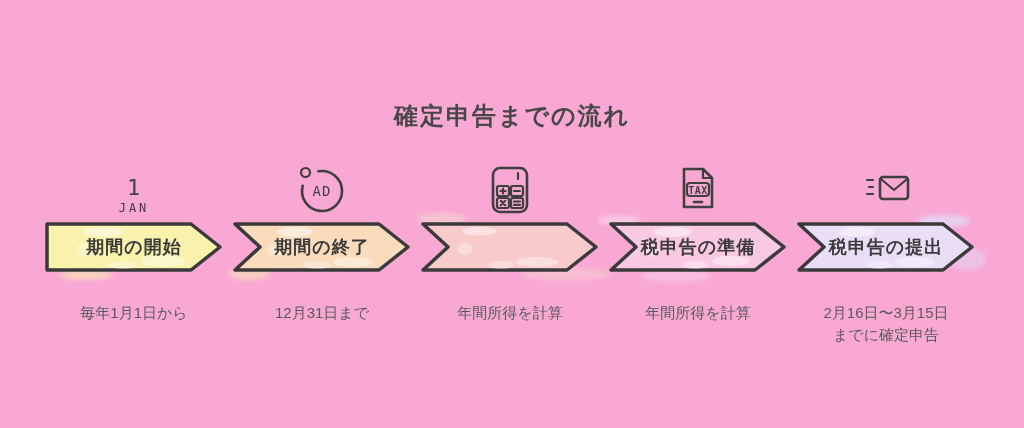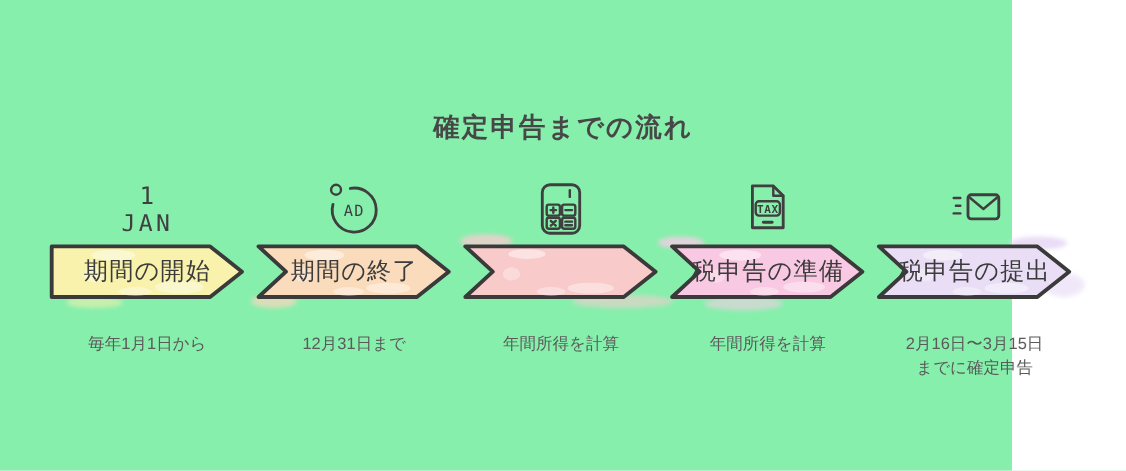--- a/index.html
+++ b/index.html
@@ -8,7 +8,7 @@
     font-family:"Liberation Sans","DejaVu Sans",sans-serif;
     position:relative;
   }
-  .canvas{position:absolute;inset:0;width:920px;height:428px;background:#86efac;}
+  .canvas{position:absolute;inset:0;width:1024px;height:428px;background:#f9a8d4;}
   .title{
     position:absolute;top:100px;left:0;width:1024px;text-align:center;
     font-size:24px;font-weight:bold;color:#474747;letter-spacing:2px;

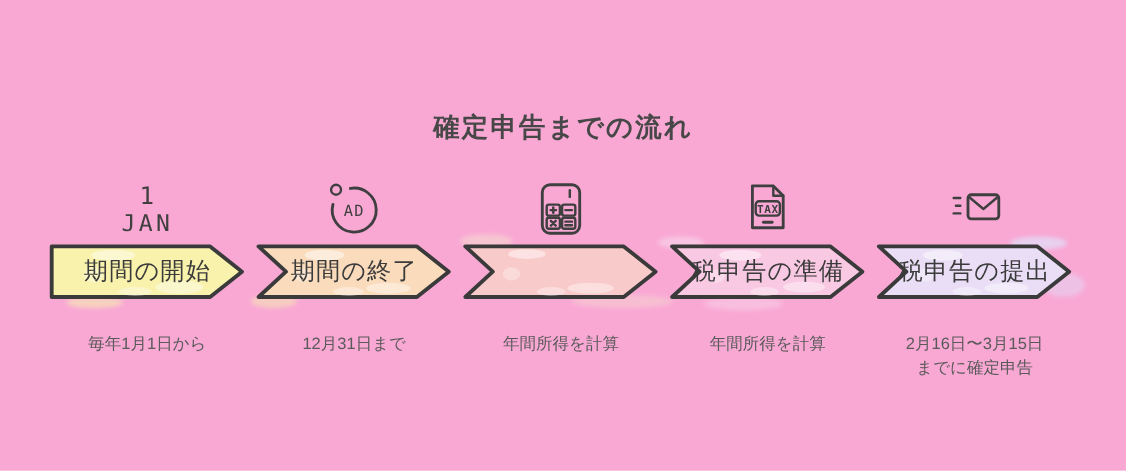--- a/index.html
+++ b/index.html
@@ -35,7 +35,7 @@
     color:#3f3f3f;text-align:center;line-height:1.0;padding-bottom:4px;
   }
   .jan-top{font-size:22px;letter-spacing:1px;}
-  .jan-bottom{font-size:21px;letter-spacing:3px;margin-top:3px;}
+  .jan-bottom{font-size:12px;letter-spacing:3px;margin-top:3px;}
   .icon svg{display:block;}
   .icon-stroke{stroke:#3f3f3f;fill:none;stroke-width:2.6;stroke-linecap:round;stroke-linejoin:round;}
   .icon-thin{stroke:#3f3f3f;fill:none;stroke-width:2.2;stroke-linecap:round;stroke-linejoin:round;}

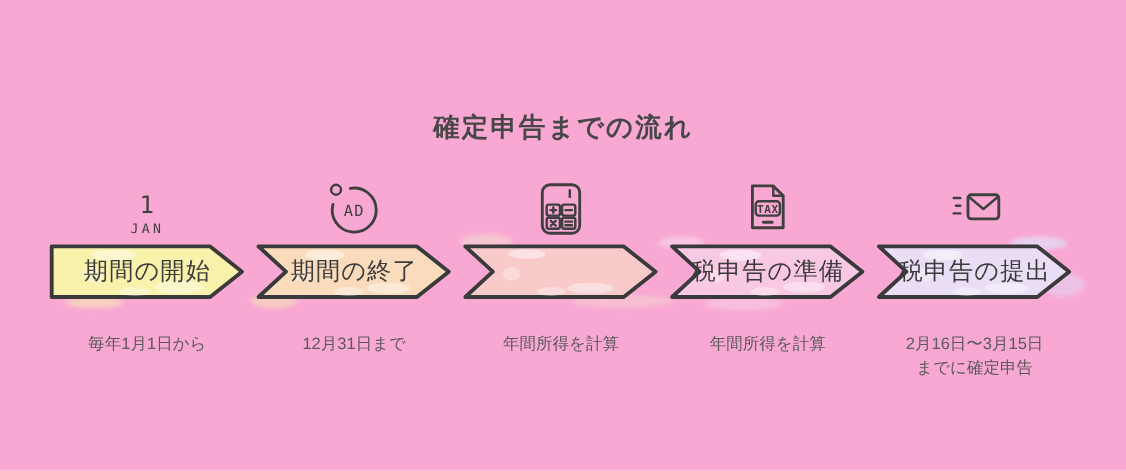--- a/index.html
+++ b/index.html
@@ -22,7 +22,7 @@
   .label{
     position:absolute;top:62px;left:0;width:178px;height:50px;
     display:flex;align-items:center;justify-content:center;
-    font-size:22px;font-weight:normal;color:#3b3b3b;letter-spacing:1px;
+    font-size:18px;font-weight:bold;color:#3b3b3b;letter-spacing:1px;
     white-space:nowrap;
   }
   .subtitle{

